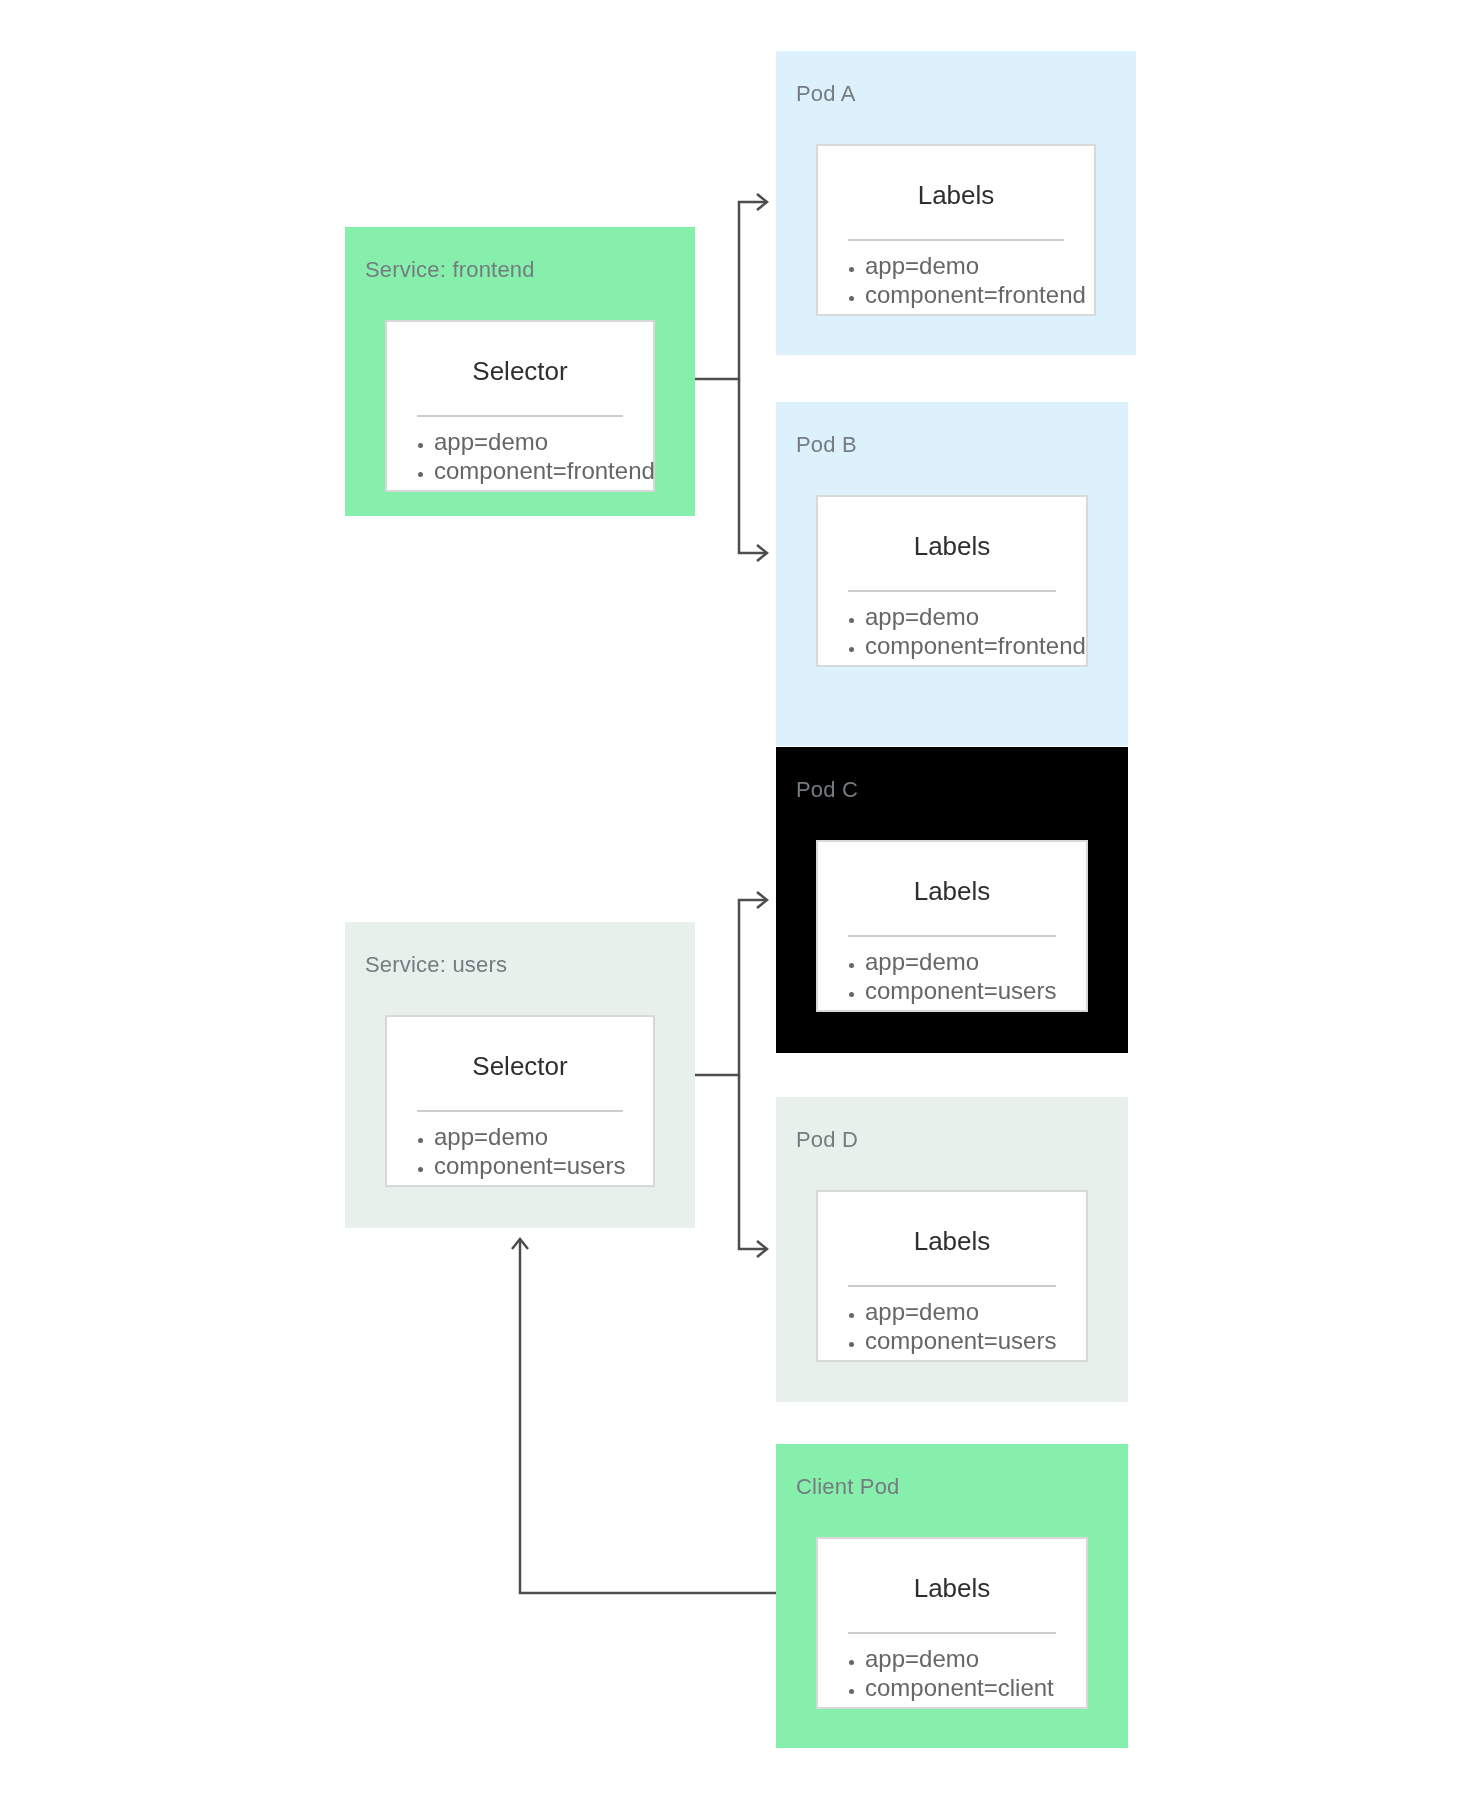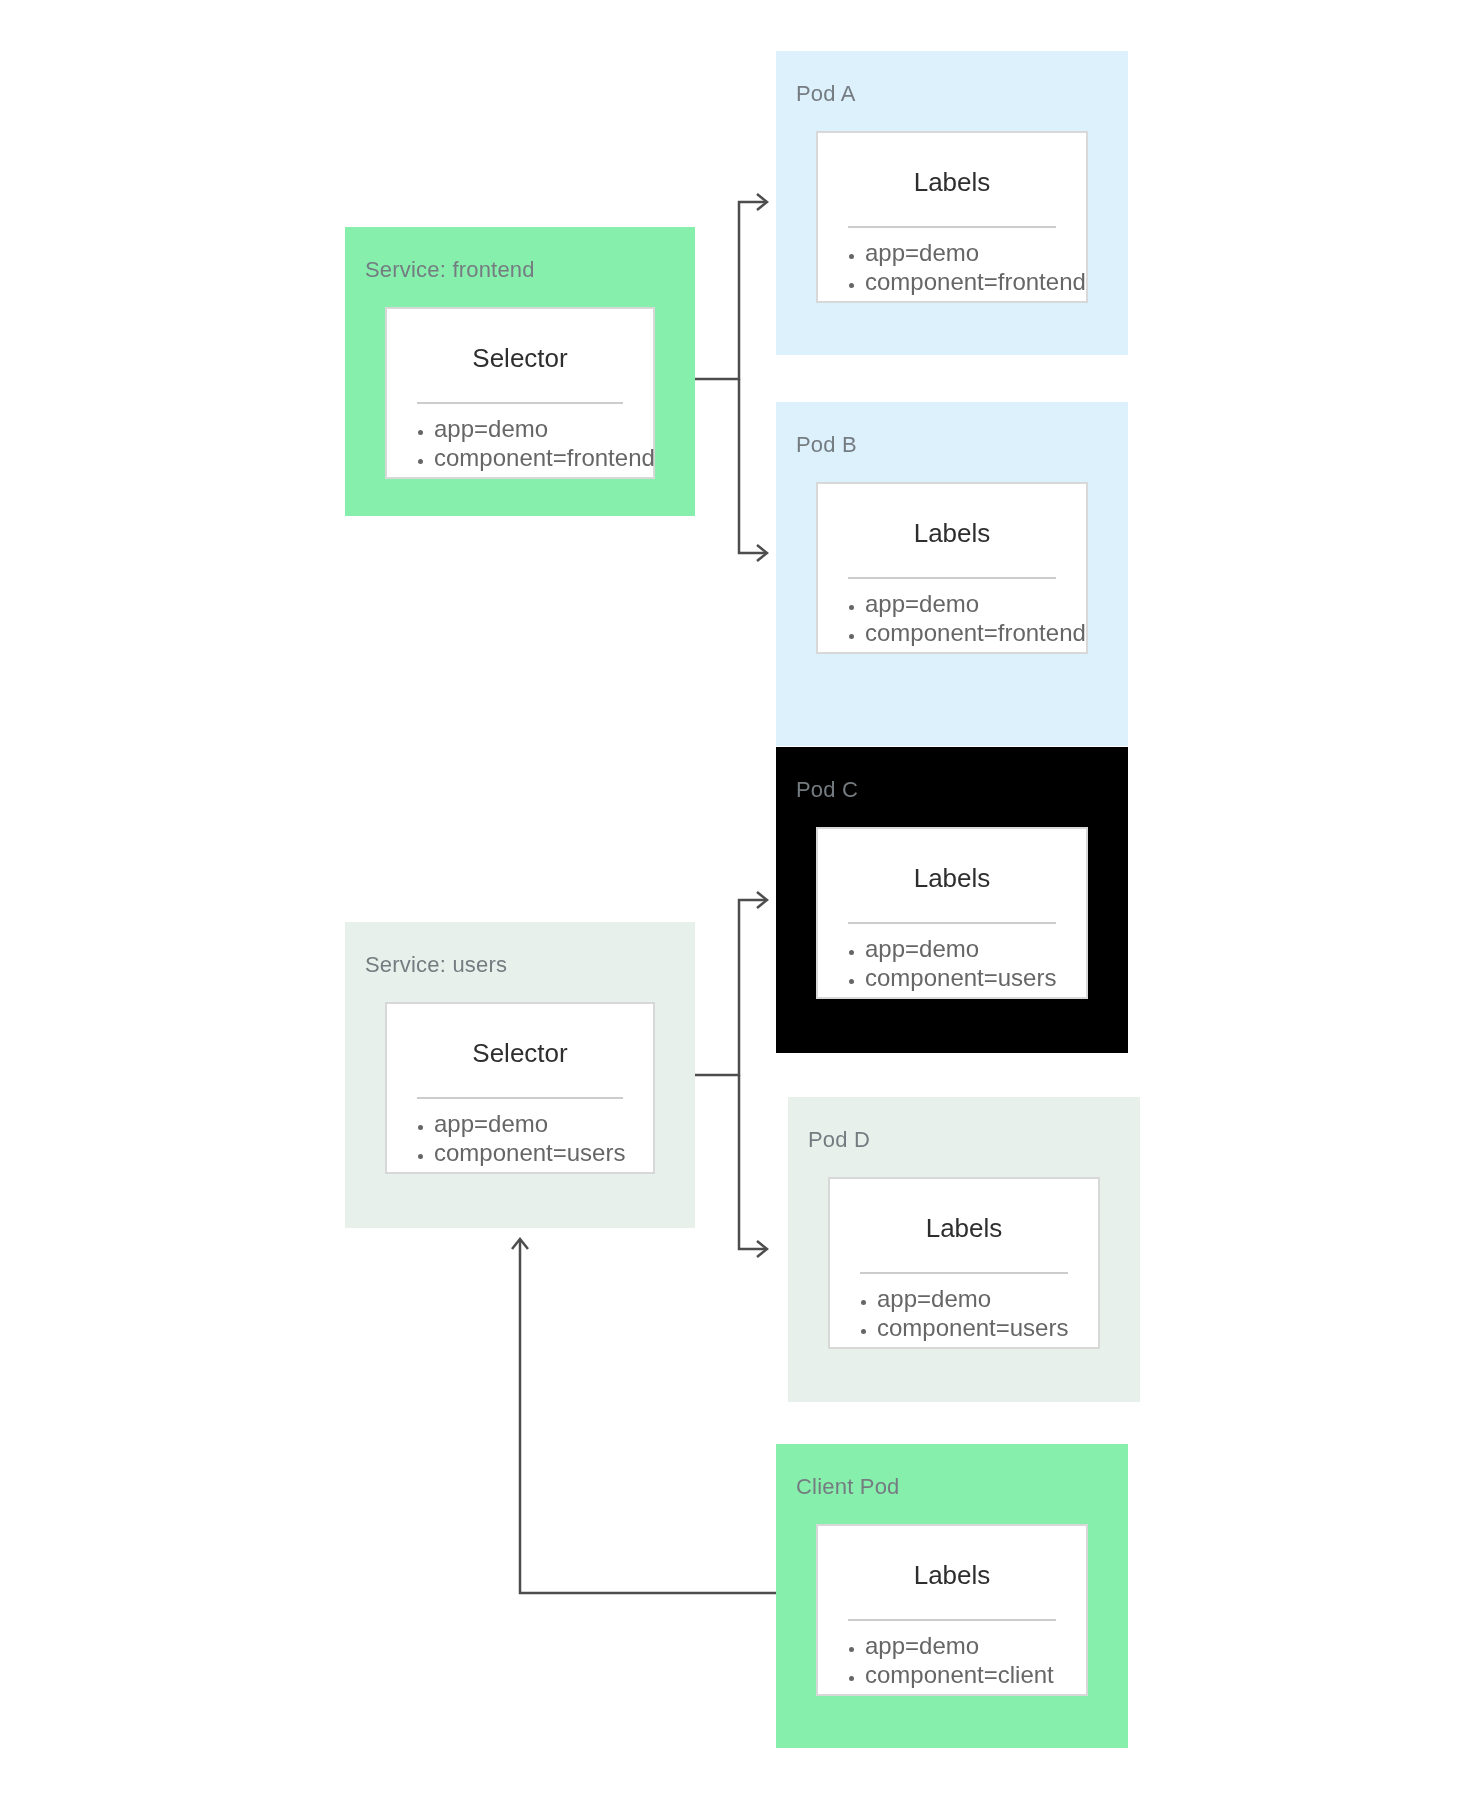--- a/index.html
+++ b/index.html
@@ -28,7 +28,7 @@
   .card-list li::marker{color:#666666;font-size:15px;}
   
   .g-service-frontend{left:345px;top:227px;width:350px;height:289px;background:#86efac;}
-  .g-pod-a{left:776px;top:51px;width:352px;height:304px;background:#ddf1fc;}
+  .g-pod-a{left:776px;top:51px;width:352px;height:304px;background:#ddf1fc;padding-left:8px;}
   .g-pod-b{left:776px;top:402px;width:352px;height:344px;background:#ddf1fc;}
   .g-pod-c{left:776px;top:747px;width:352px;height:306px;background:#000000;}
   .g-service-users{left:345px;top:922px;width:350px;height:306px;background:#e7f0ea;}

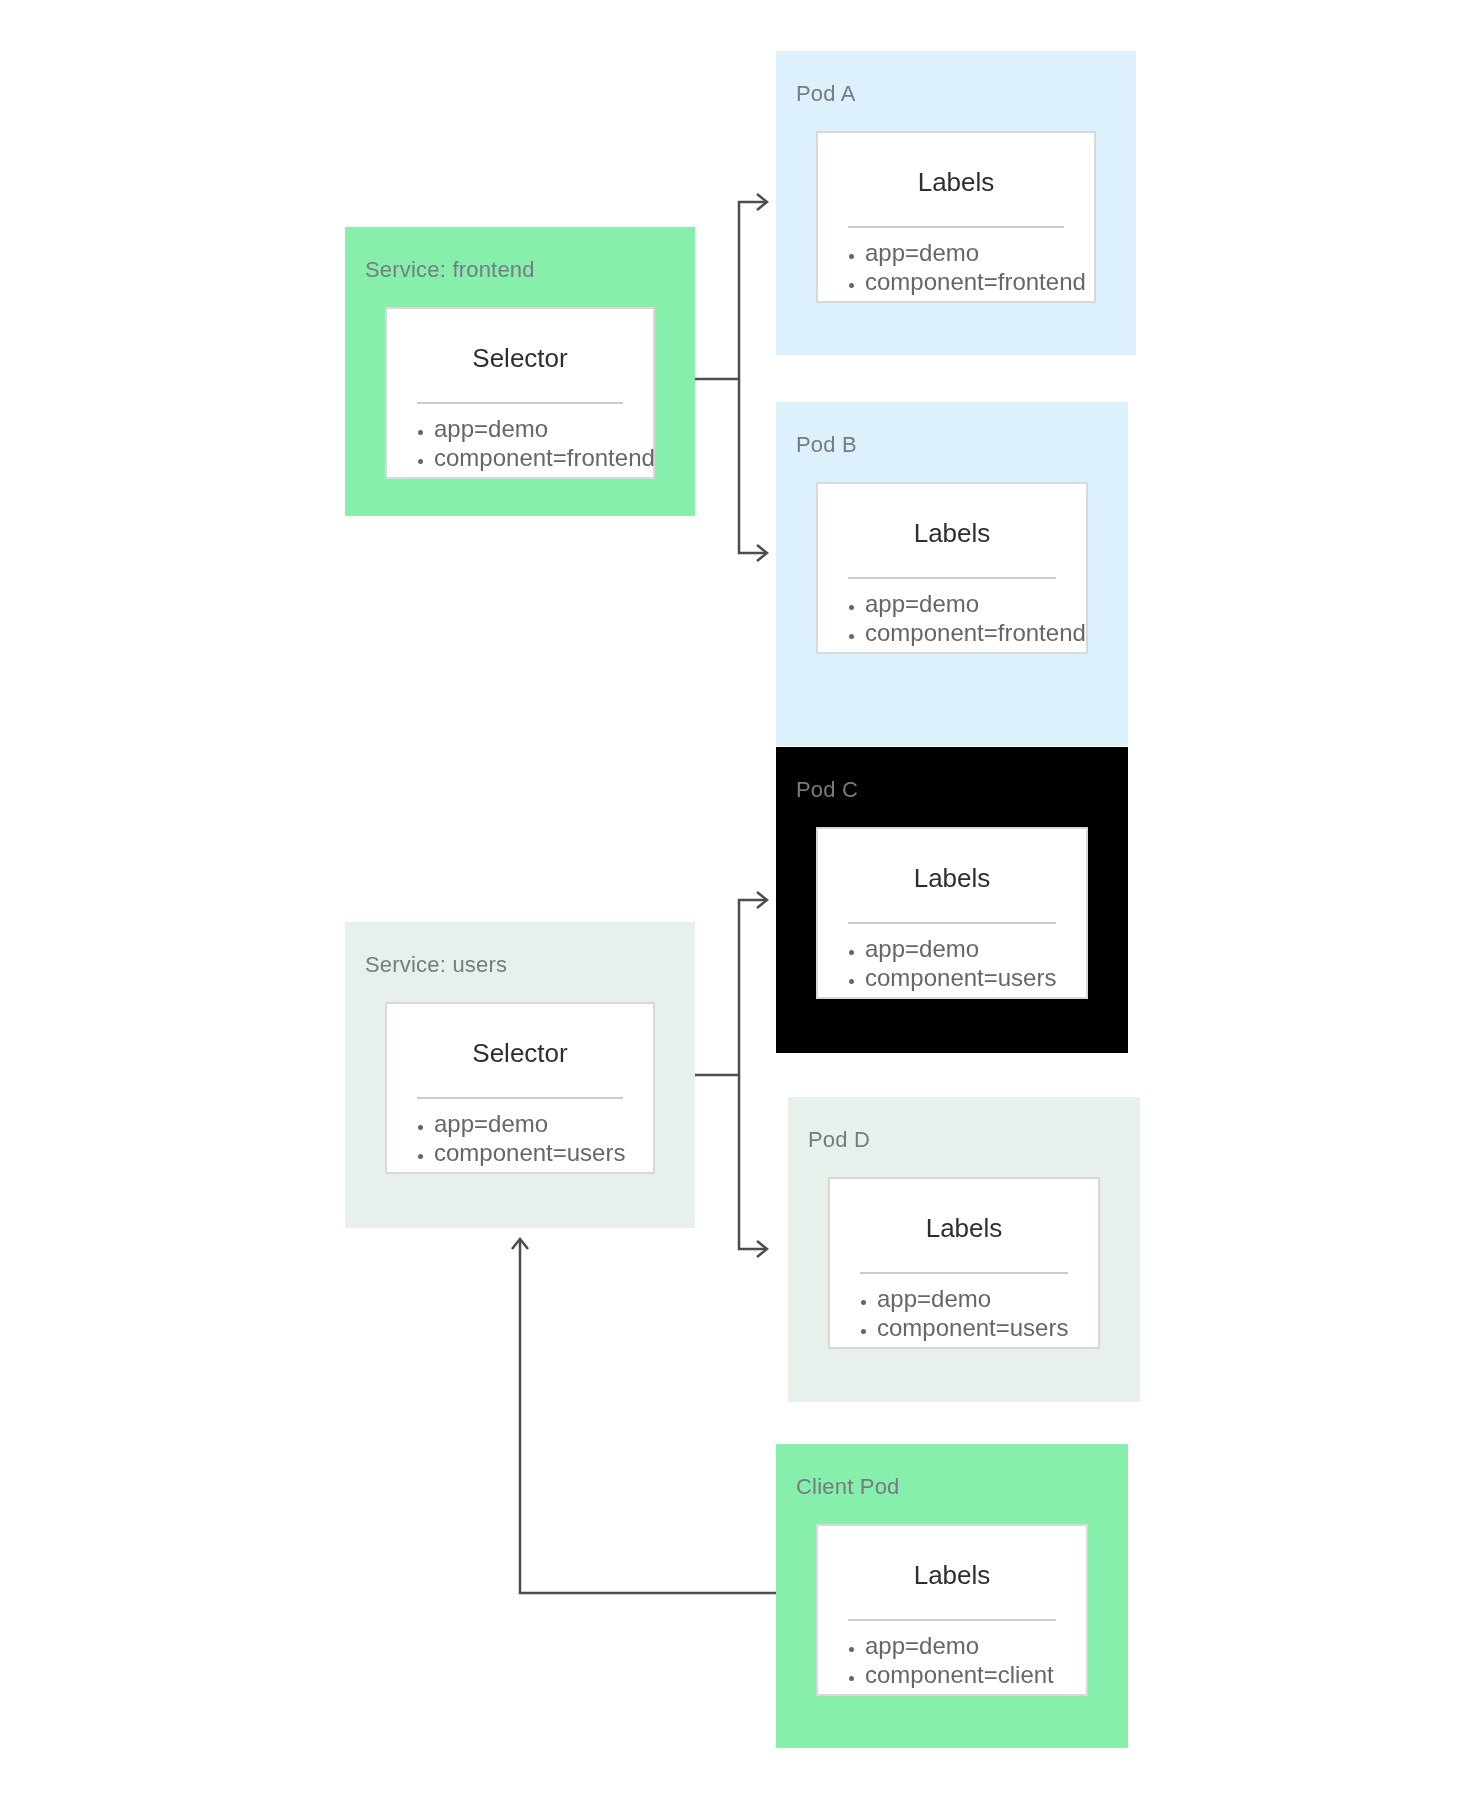--- a/index.html
+++ b/index.html
@@ -13,7 +13,7 @@
     font-size:22px;line-height:24px;color:#757c81;letter-spacing:.2px;
   }
   .card{
-    position:absolute;left:40px;right:40px;top:80px;height:168px;
+    position:absolute;left:40px;right:40px;top:93px;height:168px;
     background:#ffffff;border:2px solid #d8d8d8;box-sizing:content-box;
   }
   .card-heading{

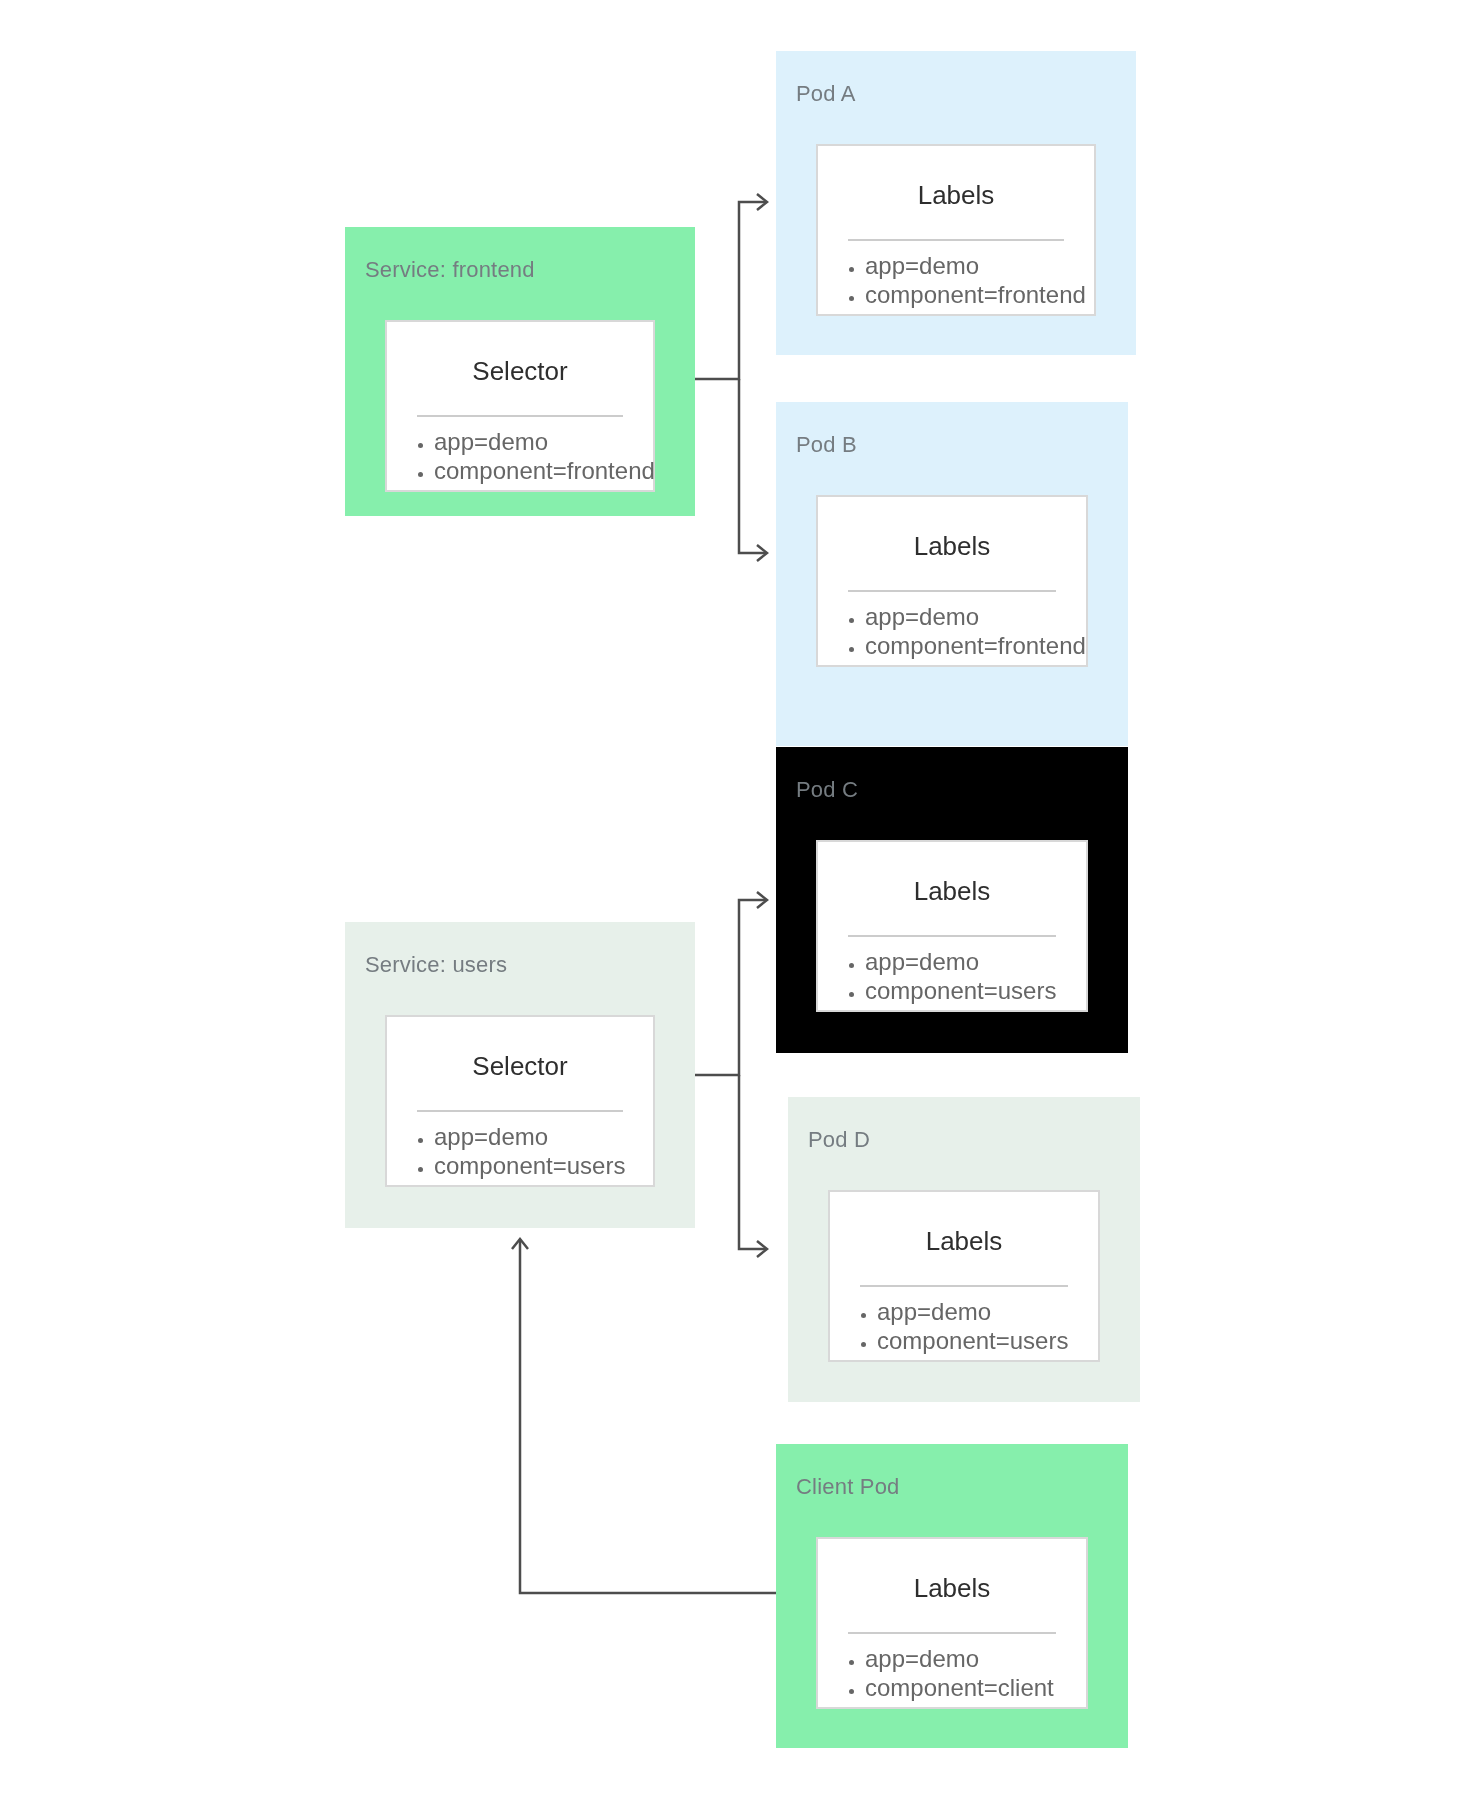--- a/index.html
+++ b/index.html
@@ -32,7 +32,7 @@
   .g-pod-b{left:776px;top:402px;width:352px;height:344px;background:#ddf1fc;}
   .g-pod-c{left:776px;top:747px;width:352px;height:306px;background:#000000;}
   .g-service-users{left:345px;top:922px;width:350px;height:306px;background:#e7f0ea;}
-  .g-pod-d{left:776px;top:1097px;width:352px;height:305px;background:#e7f0ea;margin-left:12px;}
+  .g-pod-d{left:776px;top:1097px;width:352px;height:305px;background:#e7f0ea;}
   .g-client-pod{left:776px;top:1444px;width:352px;height:304px;background:#86efac;}
   .arrows{position:absolute;left:0;top:0;width:1472px;height:1800px;pointer-events:none;}
 </style>

